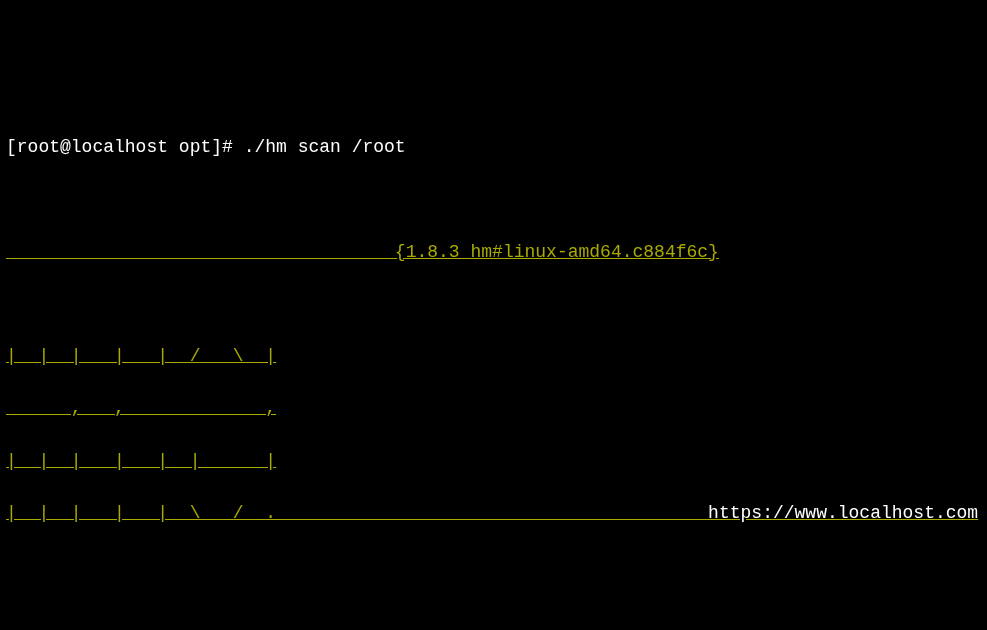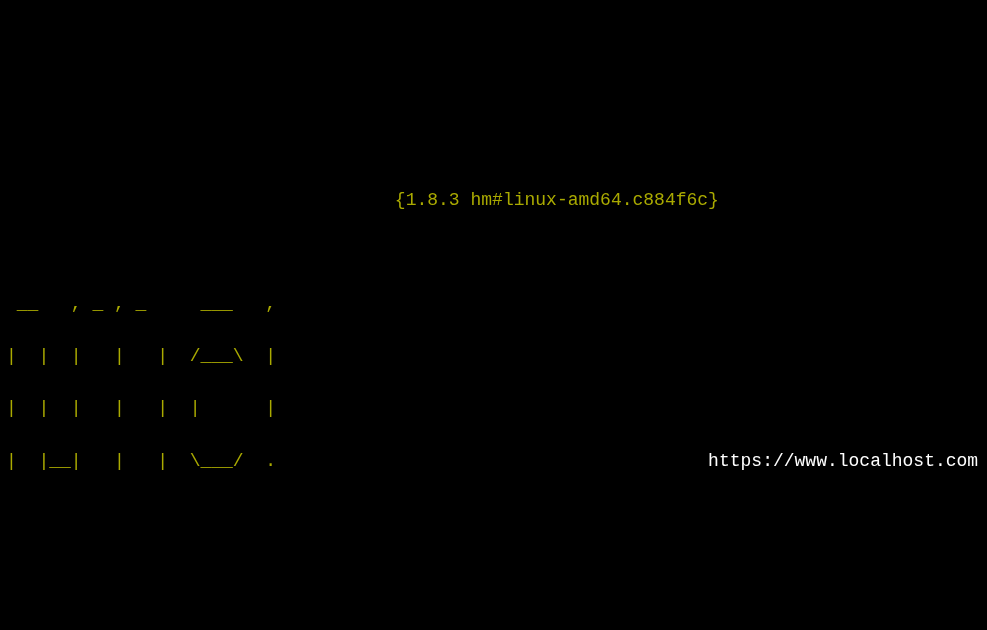--- a/index.html
+++ b/index.html
@@ -31,6 +31,7 @@
 
 
 <div>
+<span class="line"><span class="white">[root@localhost opt]# </span><span class="white">./hm scan /root</span></span>
 <span class="line"> </span>
 <span class="line yellow">                                    {1.8.3 hm#linux-amd64.c884f6c}</span>
 <span class="line"> </span>

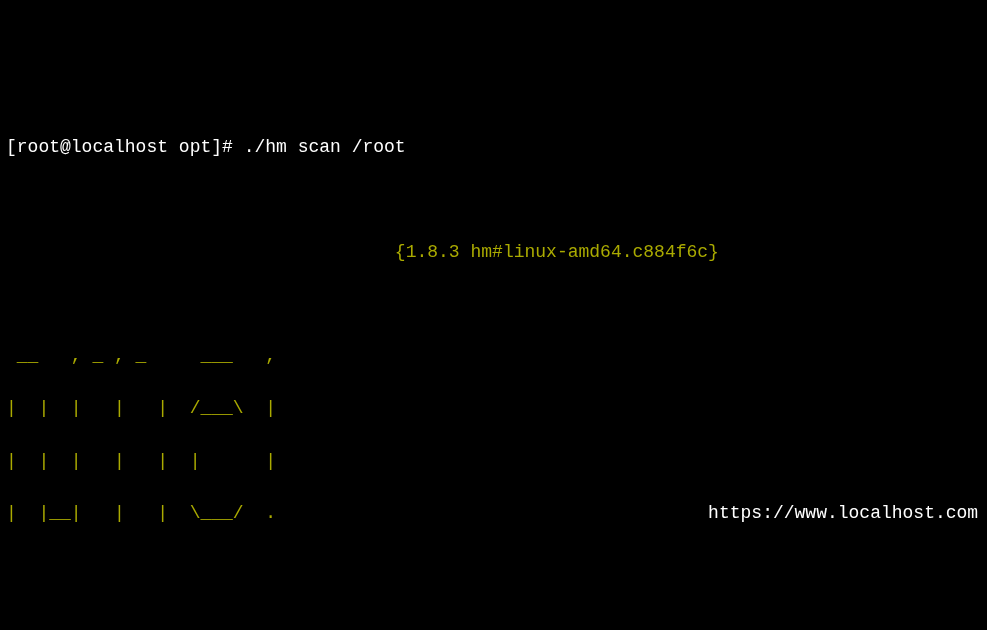--- a/index.html
+++ b/index.html
@@ -20,7 +20,7 @@
       white-space: pre;
     }
     .white { color: #fff; }
-    .yellow { color: #aaaa00; }
+    .yellow { color: #aaaa00; text-decoration: underline; }
     .line {
       display: block;
     }

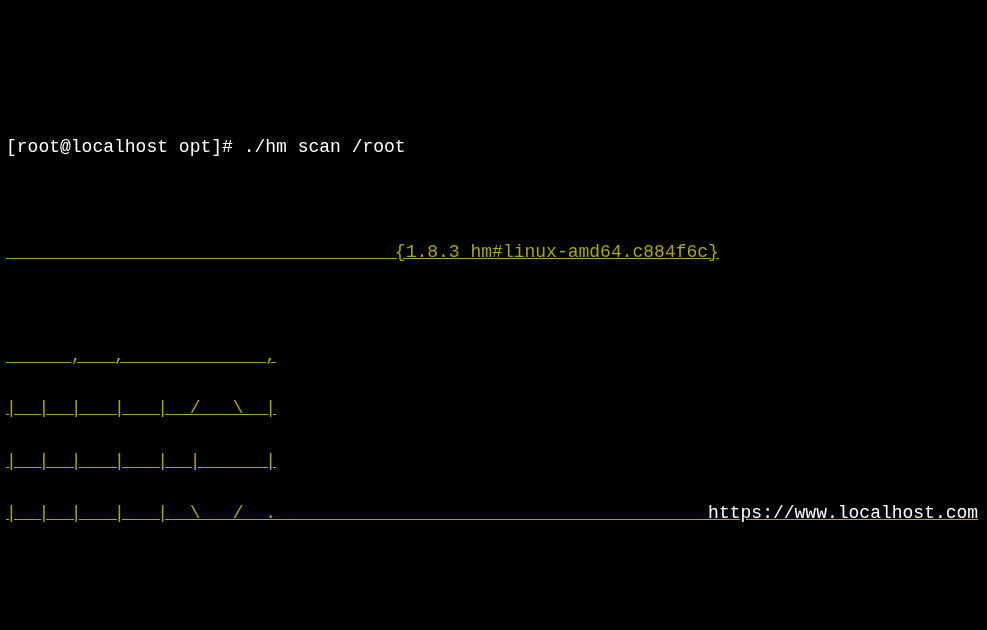--- a/index.html
+++ b/index.html
@@ -35,8 +35,8 @@
 <span class="line"> </span>
 <span class="line yellow">                                    {1.8.3 hm#linux-amd64.c884f6c}</span>
 <span class="line"> </span>
+<span class="line yellow">|  |  |   |   |  /___\  |</span>
 <span class="line yellow"> __   , _ , _     ___   ,</span>
-<span class="line yellow">|  |  |   |   |  /___\  |</span>
 <span class="line yellow">|  |  |   |   |  |      |</span>
 <span class="line yellow"><span>|  |__|   |   |  \___/  .</span><span class="white">                                        https://www.localhost.com</span></span>
 <span class="line"> </span>

